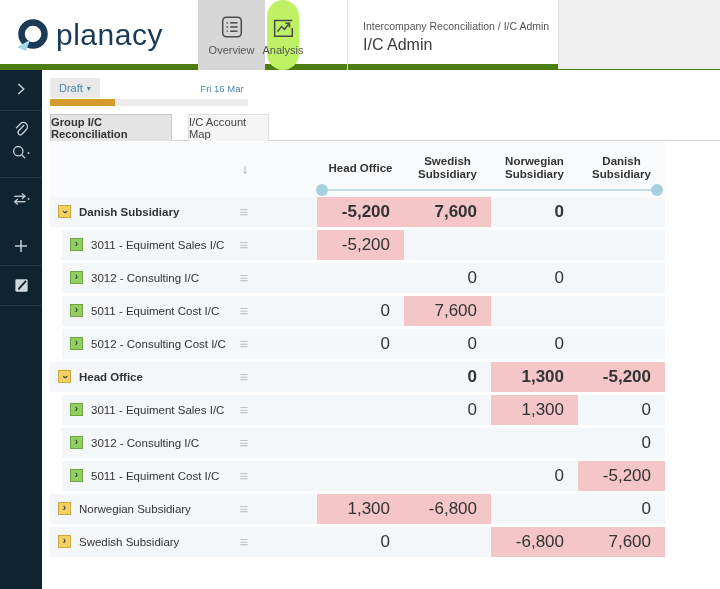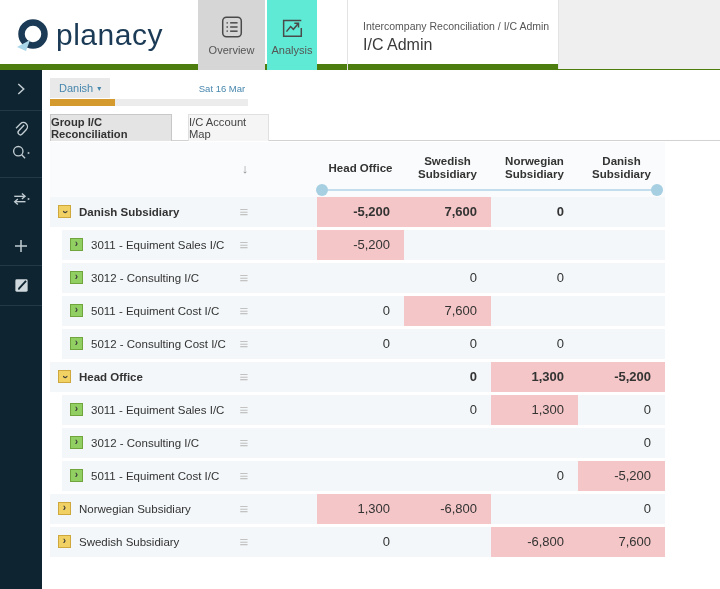--- a/index.html
+++ b/index.html
@@ -18,7 +18,7 @@
     justify-content:center;gap:4px;cursor:pointer;box-sizing:border-box;}
   .nav-tab .nav-label{font-size:11px;color:#555;}
   .nav-overview{left:198px;width:67px;background:#d6d6d6;}
-  .nav-analysis{left:267px;width:50px;background:#5eead4;}
+  .nav-analysis{left:267px;width:32px;background:#bef264;border-radius:21px;}
   .top-vdiv{position:absolute;left:347px;top:0;width:1px;height:70px;background:#e4e4e4;}
   .bc-block{position:absolute;left:363px;top:13px;margin-top:7px;}
   .breadcrumb{font-size:10.5px;color:#555;}

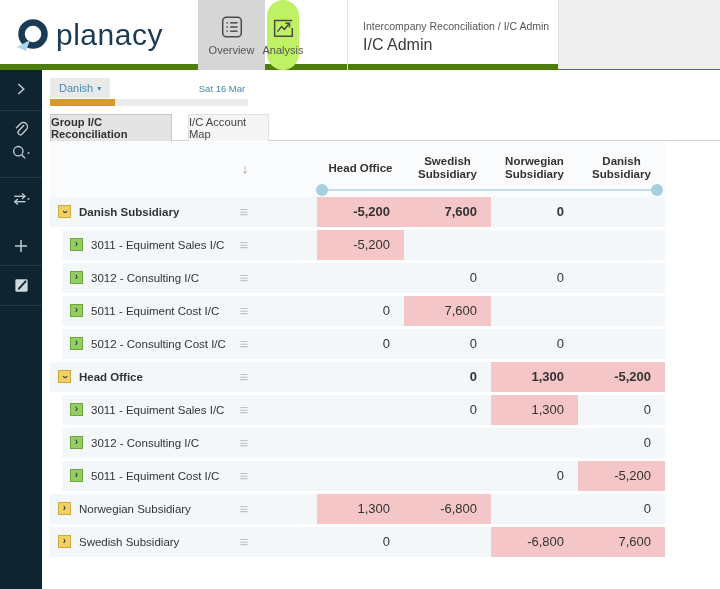--- a/index.html
+++ b/index.html
@@ -192,7 +192,7 @@
 <div class="content">
 
   <button class="draft-btn">
-    <span>Danish</span>
+    <span>Draft</span>
     <span class="draft-caret">▾</span>
   </button>
 

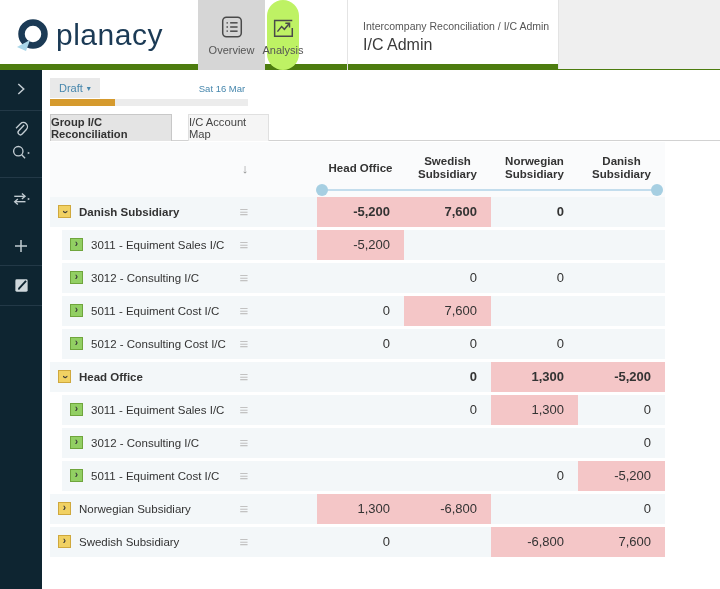--- a/index.html
+++ b/index.html
@@ -196,7 +196,7 @@
     <span class="draft-caret">▾</span>
   </button>
 
-  <span class="date-label">Sat 16 Mar</span>
+  <span class="date-label">Fri 16 Mar</span>
 
   <div class="progress">
     <div class="progress-fill" style="width: 33%;"></div>

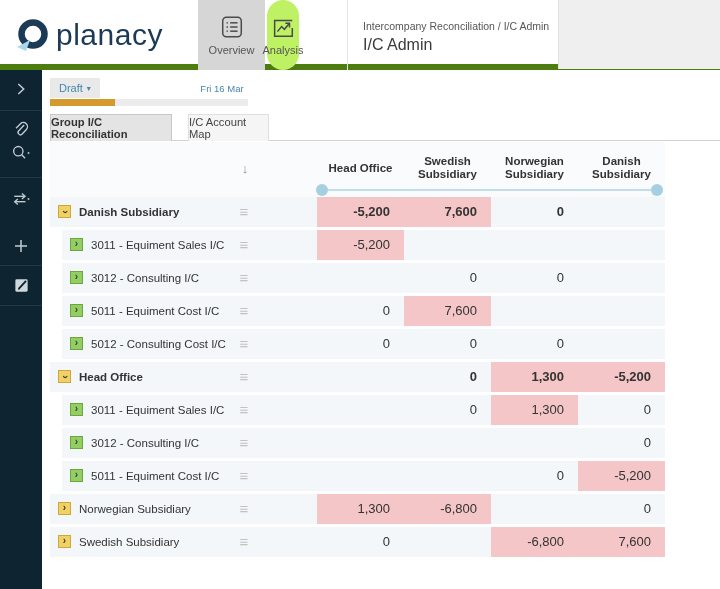--- a/index.html
+++ b/index.html
@@ -68,7 +68,7 @@
   .rlabel{position:absolute;left:29px;top:0;line-height:30px;font-size:11.5px;color:#333;white-space:nowrap;}
   .hamburger{position:absolute;right:413px;width:16px;top:0;line-height:30px;font-size:15px;color:#c2c2c2;
     text-align:center;cursor:pointer;}
-  .cell{position:absolute;top:0;width:87px;height:30px;line-height:30px;font-size:13px;color:#333;
+  .cell{position:absolute;top:0;width:87px;height:30px;line-height:30px;font-size:17px;color:#333;
     text-align:right;box-sizing:border-box;padding-right:14px;cursor:pointer;margin-left:18px;}
   .cell.hl{background:#f4c6c7;}
   .c0{right:261px;}.c1{right:174px;}.c2{right:87px;}.c3{right:0;}

